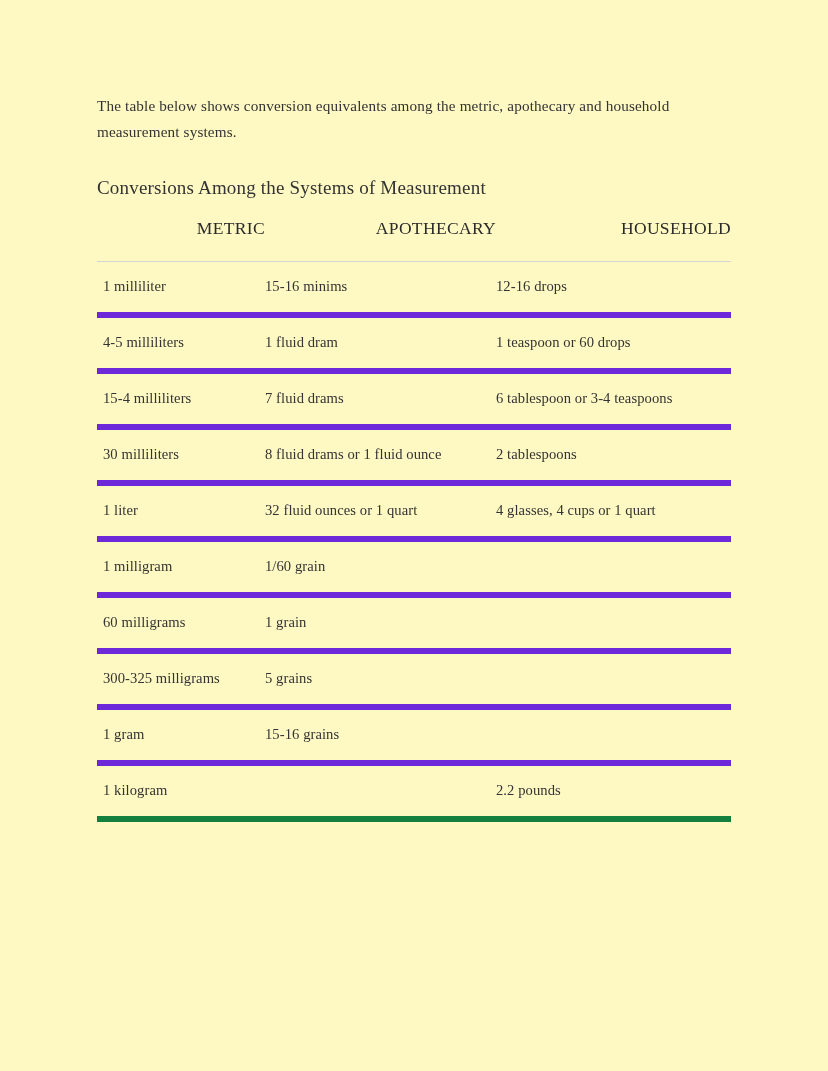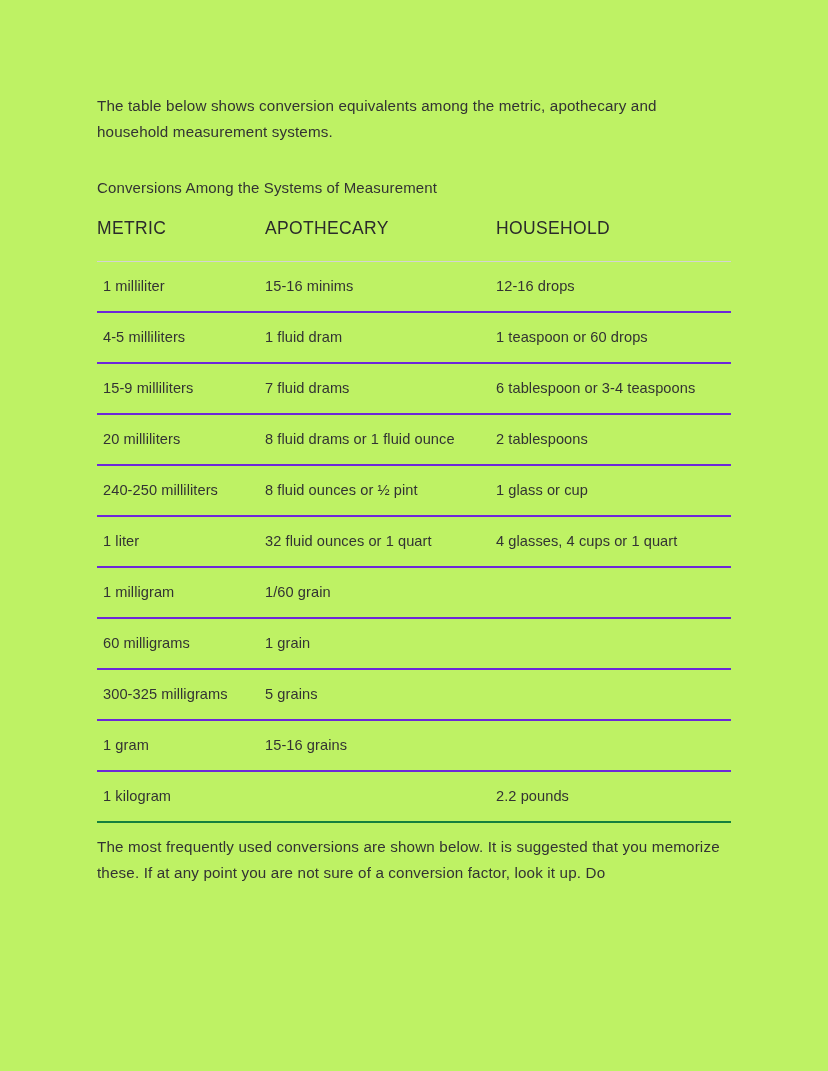--- a/index.html
+++ b/index.html
@@ -18,8 +18,9 @@
     position: relative;
     width: 828px;
     height: 1071px;
-    background: #bef264;
+    background: #fef9c3;
     box-sizing: border-box;
+    font-family: Liberation Serif, serif;
   }
   .content {
     position: absolute;

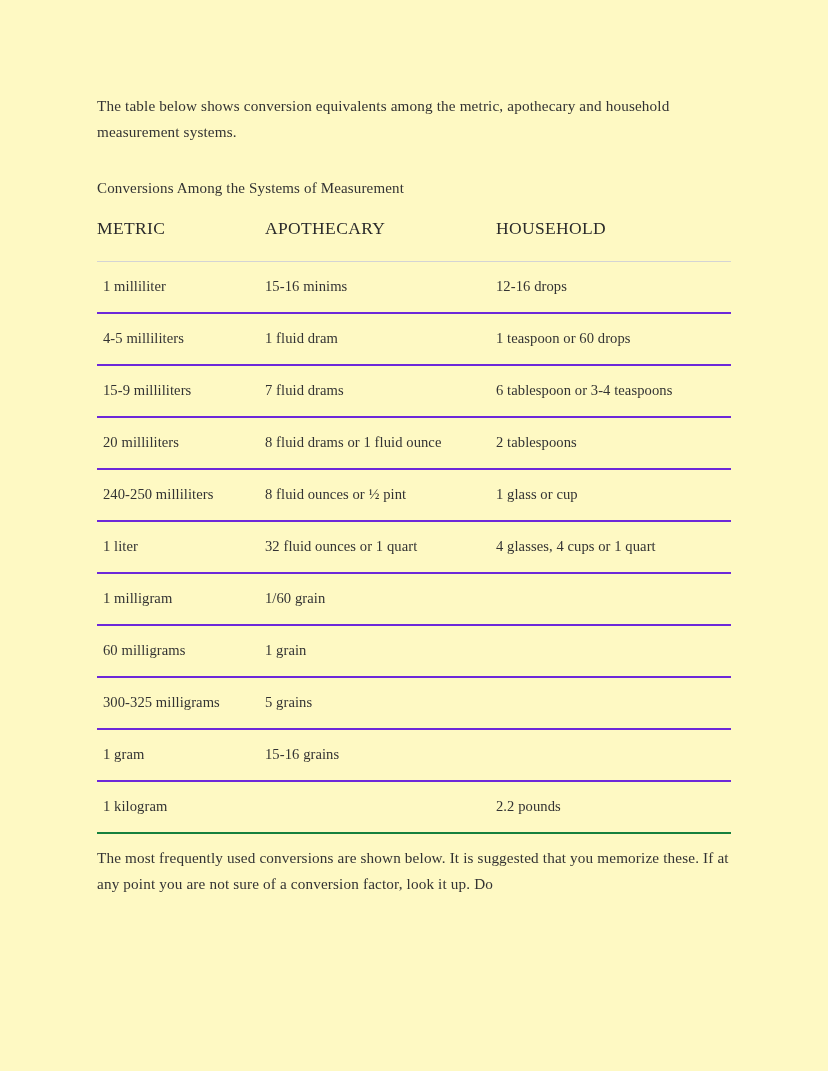--- a/index.html
+++ b/index.html
@@ -37,7 +37,7 @@
     letter-spacing: 0.01em;
   }
   .caption {
-    font-size: 15px;
+    font-size: 19px;
     line-height: 22px;
     color: #333333;
     margin: 0;

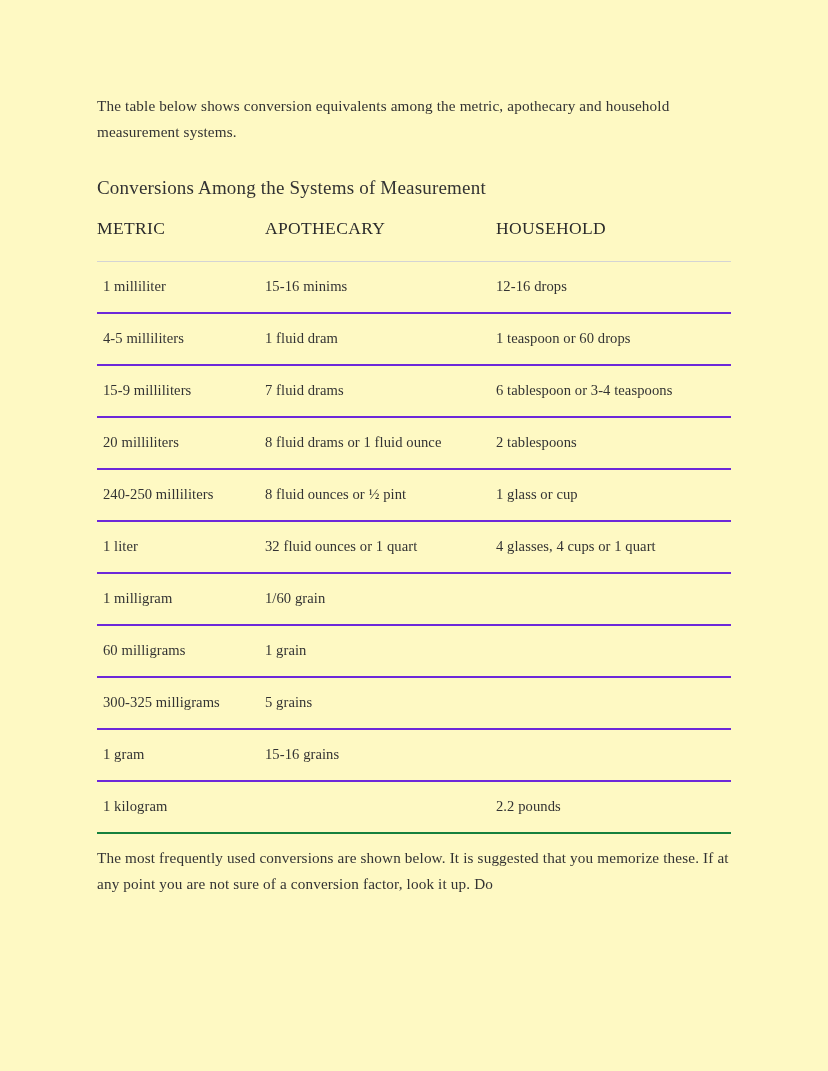--- a/index.html
+++ b/index.html
@@ -59,7 +59,7 @@
     font-size: 17.5px;
     font-weight: 400;
     color: #2b2b2b;
-    text-align: left;
+    text-align: right;
     padding: 0 0 22px 0;
     letter-spacing: 0.02em;
     border-bottom: 1.6px solid #d4d4d4;

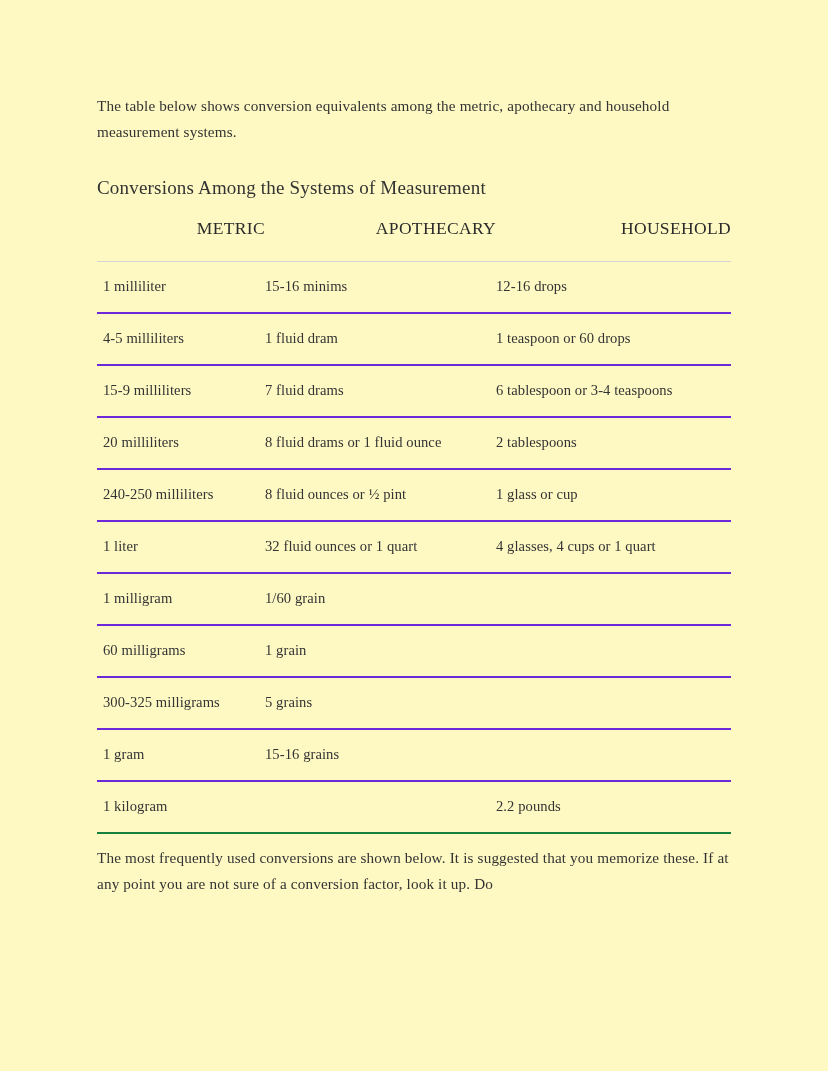--- a/index.html
+++ b/index.html
@@ -71,7 +71,7 @@
     color: #333333;
     text-align: left;
     padding: 16px 12px 17px 6px;
-    border-bottom: 2px solid #6d28d9;
+    border-bottom: 6px solid #6d28d9;
     vertical-align: top;
     letter-spacing: 0.005em;
     white-space: nowrap;

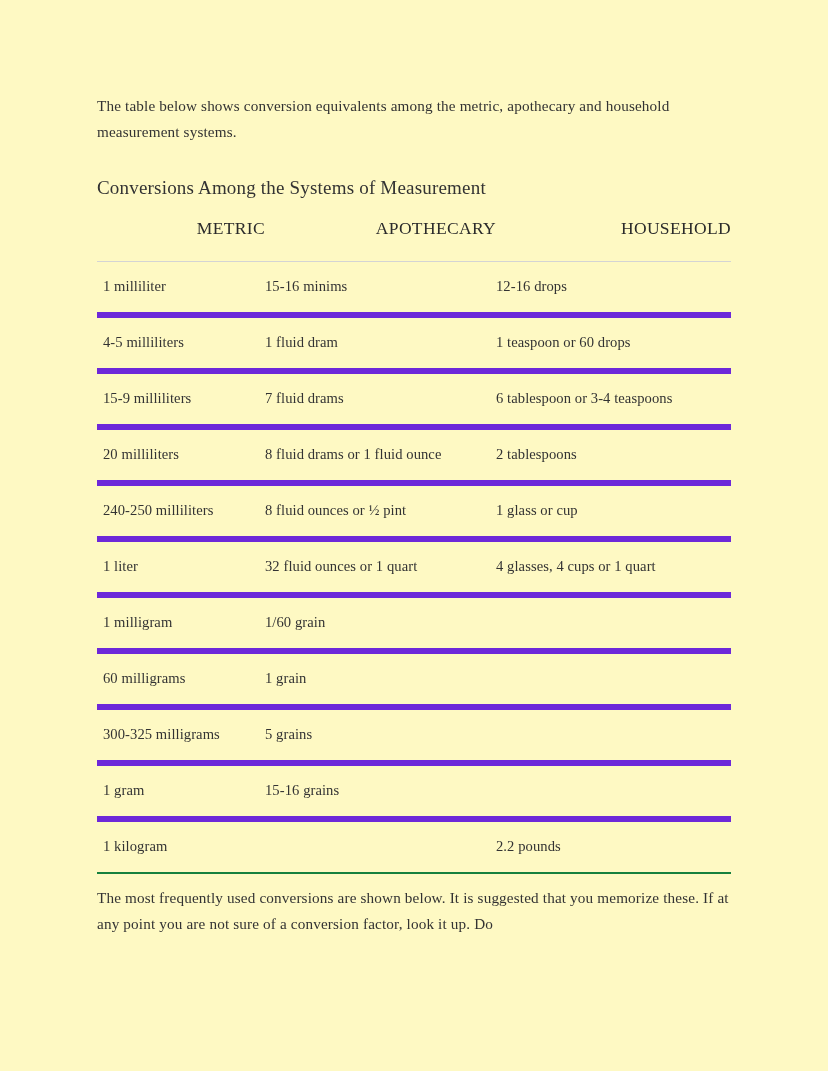--- a/index.html
+++ b/index.html
@@ -124,7 +124,7 @@
             <td class="col-house">1 teaspoon or 60 drops</td>
           </tr>
           <tr>
-            <td class="col-metric">15-9 milliliters</td>
+            <td class="col-metric">15-4 milliliters</td>
             <td class="col-apoth">7 fluid drams</td>
             <td class="col-house">6 tablespoon or 3-4 teaspoons</td>
           </tr>

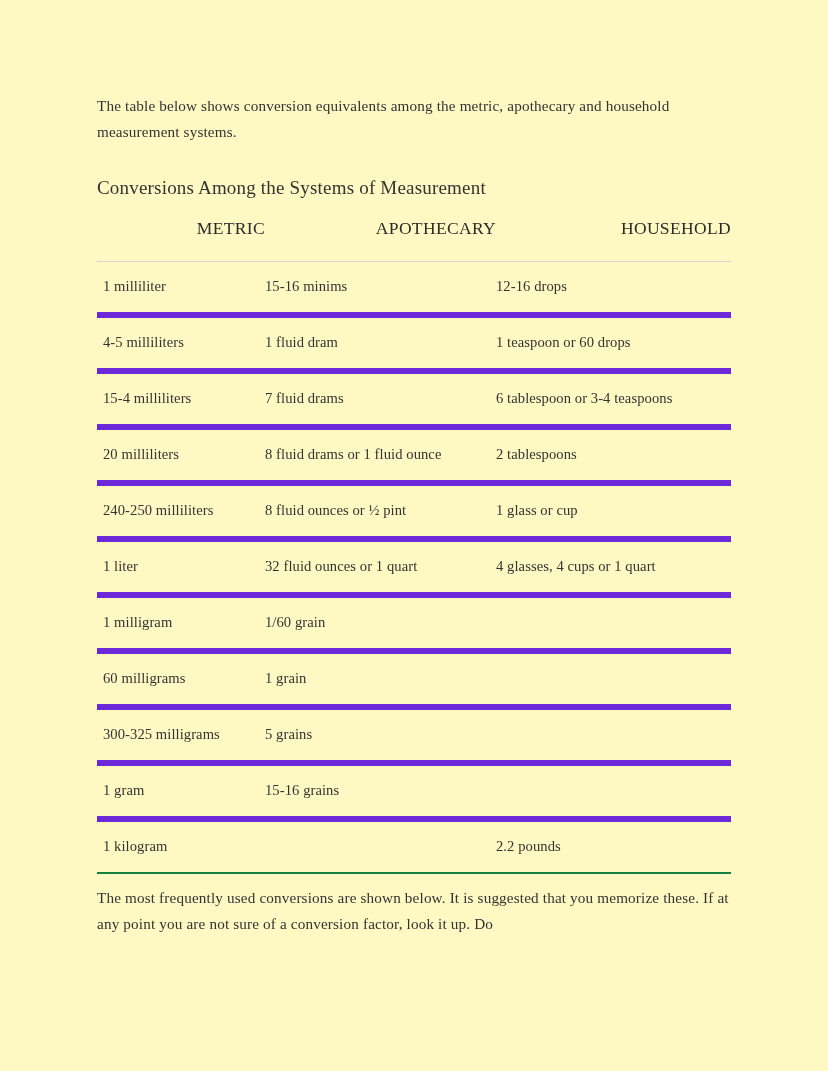--- a/index.html
+++ b/index.html
@@ -129,7 +129,7 @@
             <td class="col-house">6 tablespoon or 3-4 teaspoons</td>
           </tr>
           <tr>
-            <td class="col-metric">20 milliliters</td>
+            <td class="col-metric">30 milliliters</td>
             <td class="col-apoth">8 fluid drams or 1 fluid ounce</td>
             <td class="col-house">2 tablespoons</td>
           </tr>

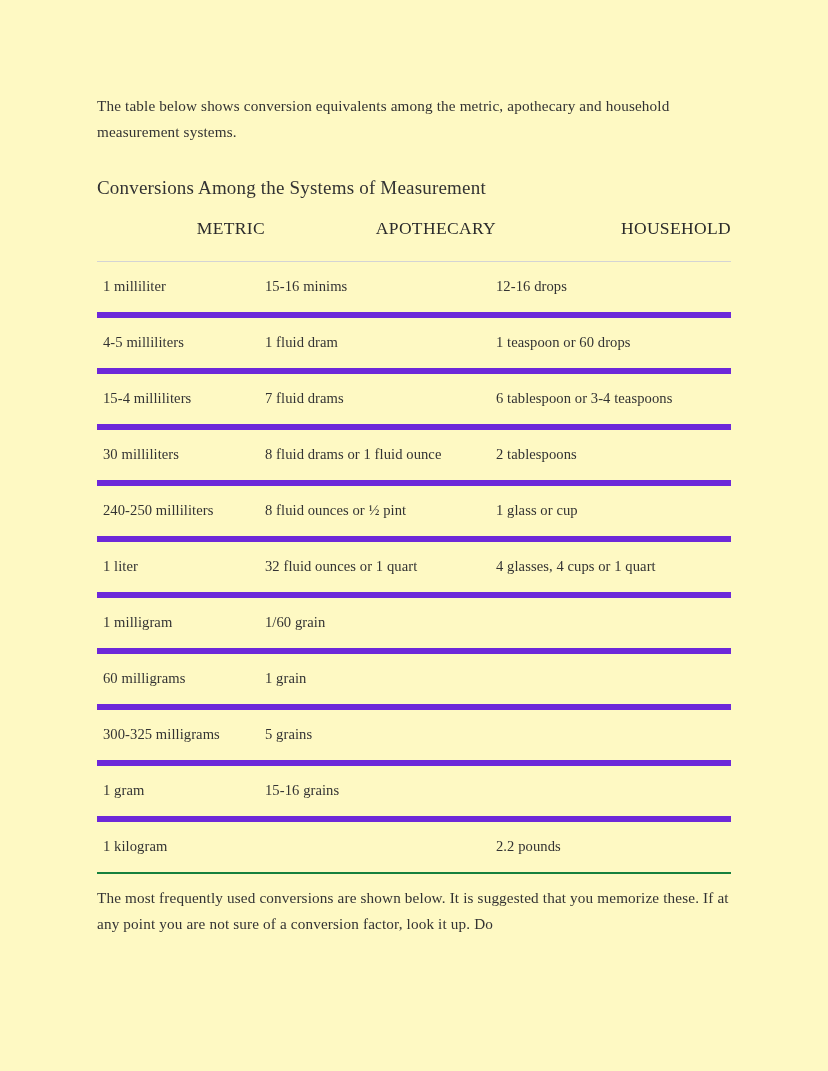--- a/index.html
+++ b/index.html
@@ -134,11 +134,6 @@
             <td class="col-house">2 tablespoons</td>
           </tr>
           <tr>
-            <td class="col-metric">240-250 milliliters</td>
-            <td class="col-apoth">8 fluid ounces or ½ pint</td>
-            <td class="col-house">1 glass or cup</td>
-          </tr>
-          <tr>
             <td class="col-metric">1 liter</td>
             <td class="col-apoth">32 fluid ounces or 1 quart</td>
             <td class="col-house">4 glasses, 4 cups or 1 quart</td>

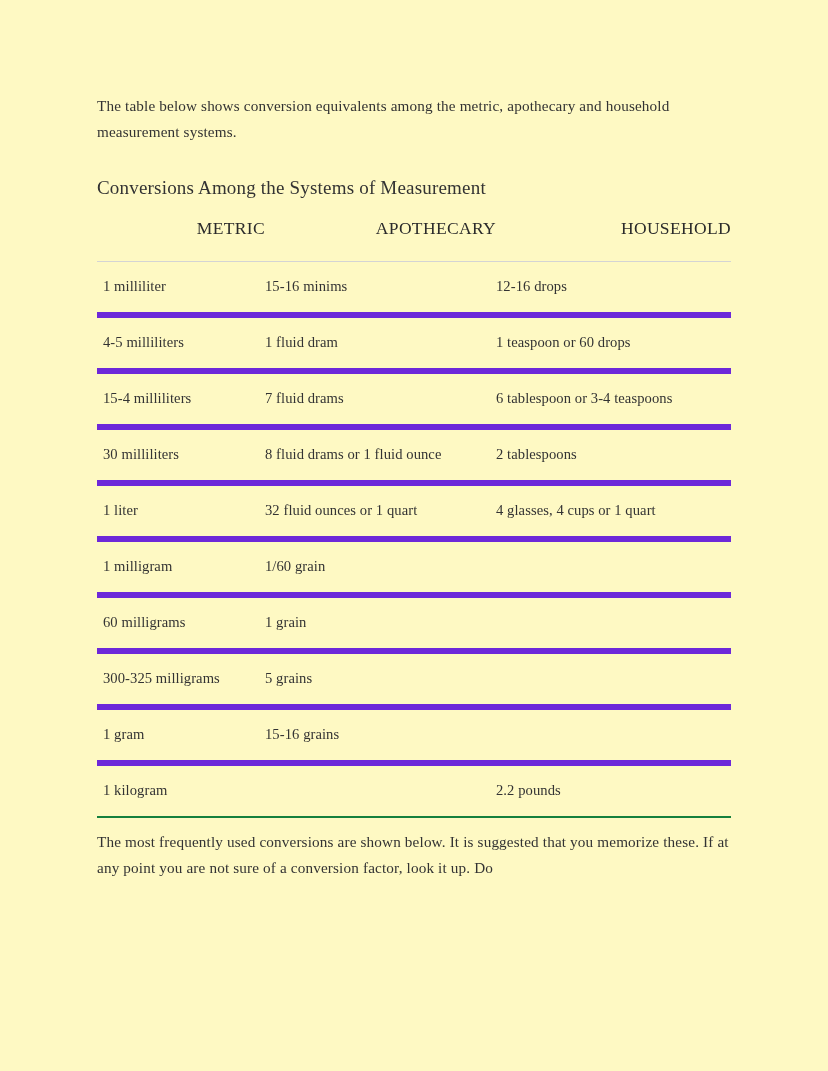--- a/index.html
+++ b/index.html
@@ -77,7 +77,7 @@
     white-space: nowrap;
   }
   table.conv-table tbody tr:last-child td {
-    border-bottom: 2px solid #15803d;
+    border-bottom: 6px solid #15803d;
   }
   table.conv-table tbody td.col-apoth {
     padding-left: 0px;

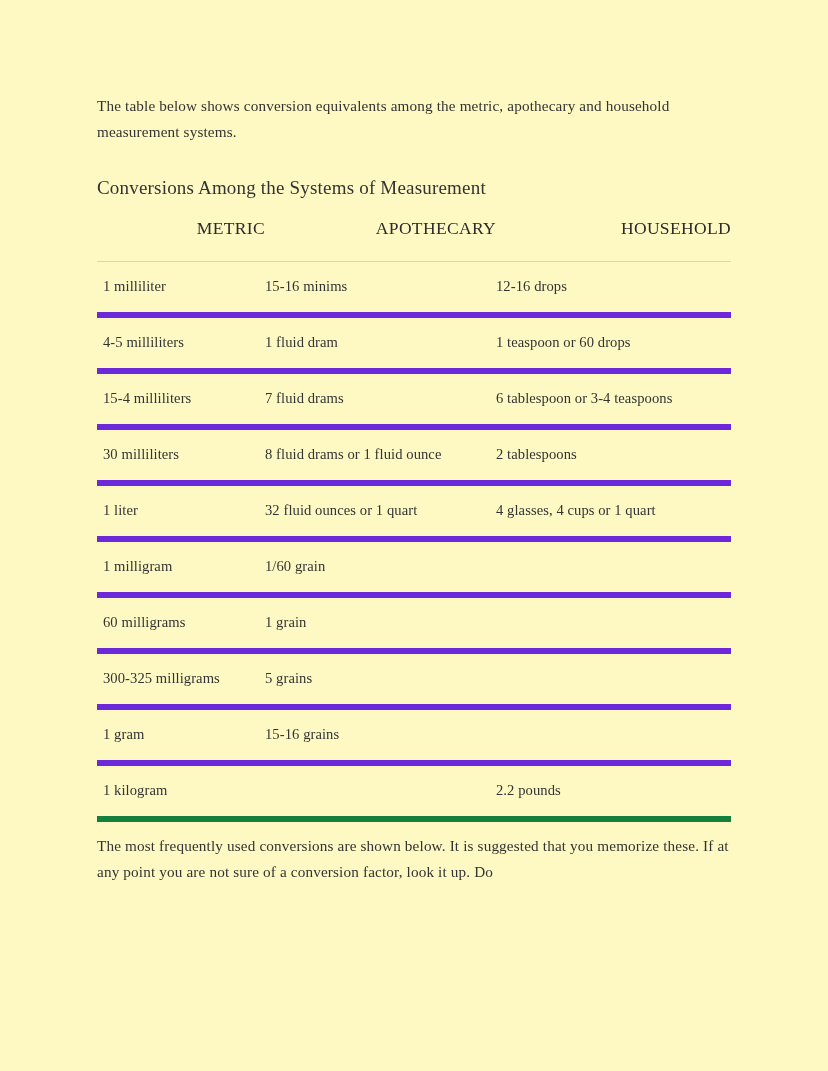--- a/index.html
+++ b/index.html
@@ -166,9 +166,6 @@
         </tbody>
     </table>
 
-    <div class="closing-wrap">
-      <p class="closing-paragraph">The most frequently used conversions are shown below. It is suggested that you memorize these. If at any point you are not sure of a conversion factor, look it up. Do</p>
-    </div>
 
   </div>
 </div>

